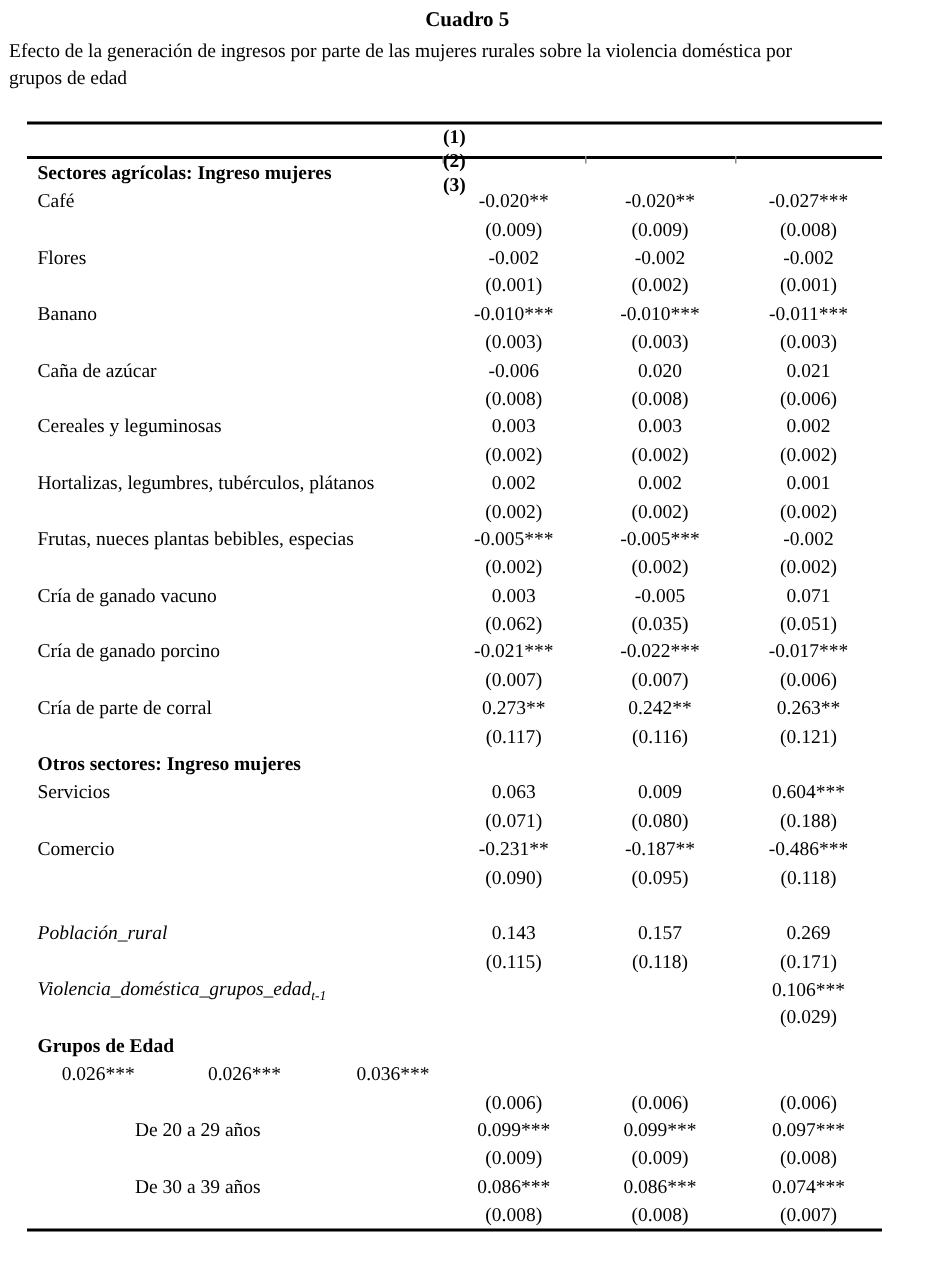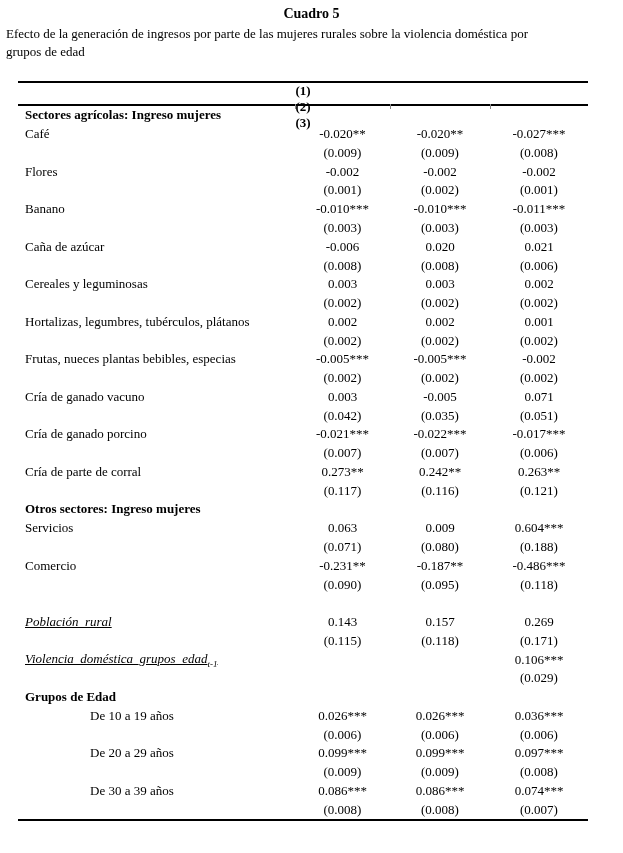--- a/index.html
+++ b/index.html
@@ -154,7 +154,7 @@
         </div>
         <div class="row">
           <div class="cl"></div>
-          <div class="cv1">(0.042)</div>
+          <div class="cv1">(0.062)</div>
           <div class="cv2">(0.035)</div>
           <div class="cv3">(0.051)</div>
         </div>

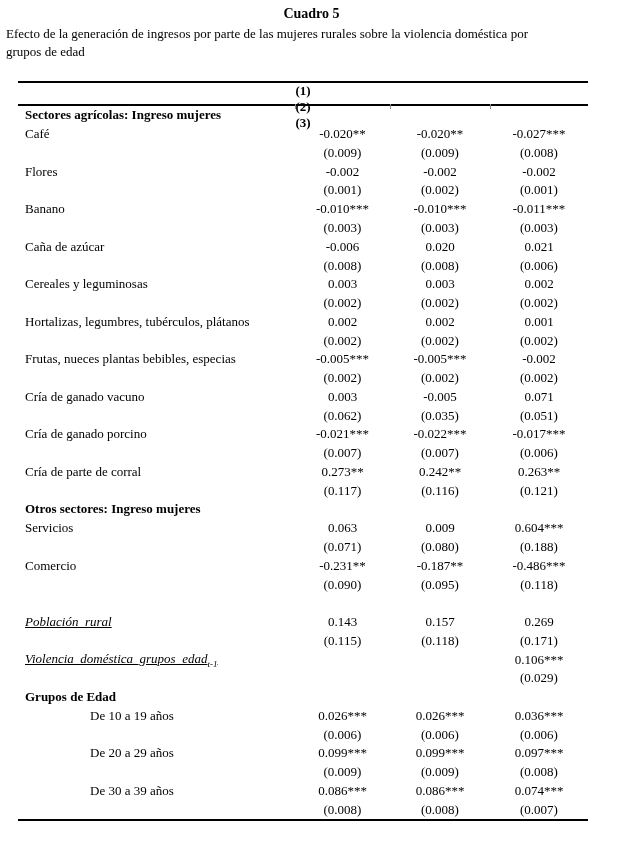--- a/index.html
+++ b/index.html
@@ -32,7 +32,7 @@
   .cv2{width:100px;text-align:center;white-space:nowrap;}
   .cv3{width:98px;text-align:center;white-space:nowrap;}
   .section .cl{font-weight:bold;width:570px;}
-  .it{font-style:italic;text-decoration:underline;}
+  .it{font-style:italic;}
   .indent{padding-left:72px;}
   sub{font-size:9px;}
   .tick{position:absolute;width:1px;height:5px;background:#8a8a8a;}

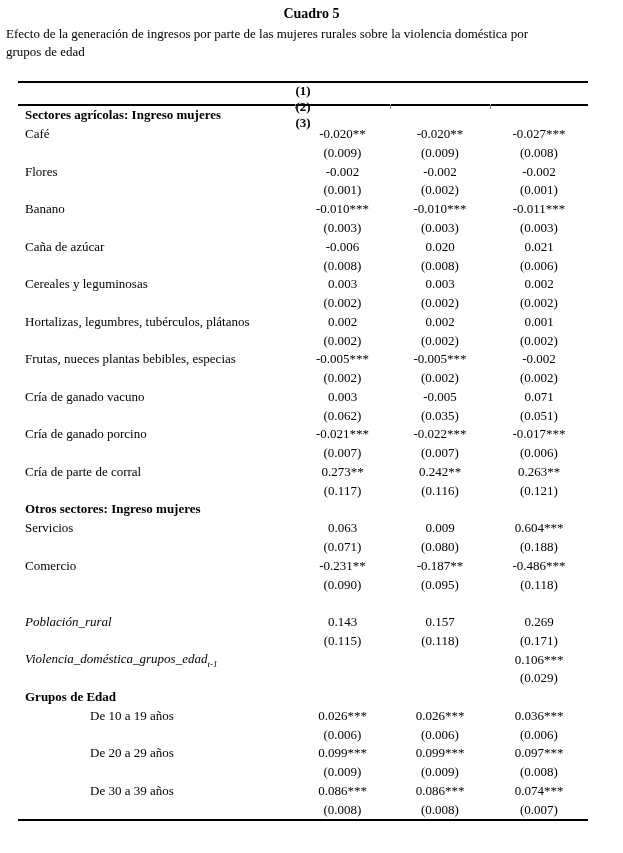--- a/index.html
+++ b/index.html
@@ -238,7 +238,6 @@
           <div class="cl">Grupos de Edad</div>
         </div>
         <div class="row">
-          <div class="cl indent">De 10 a 19 años</div>
           <div class="cv1">0.026***</div>
           <div class="cv2">0.026***</div>
           <div class="cv3">0.036***</div>

